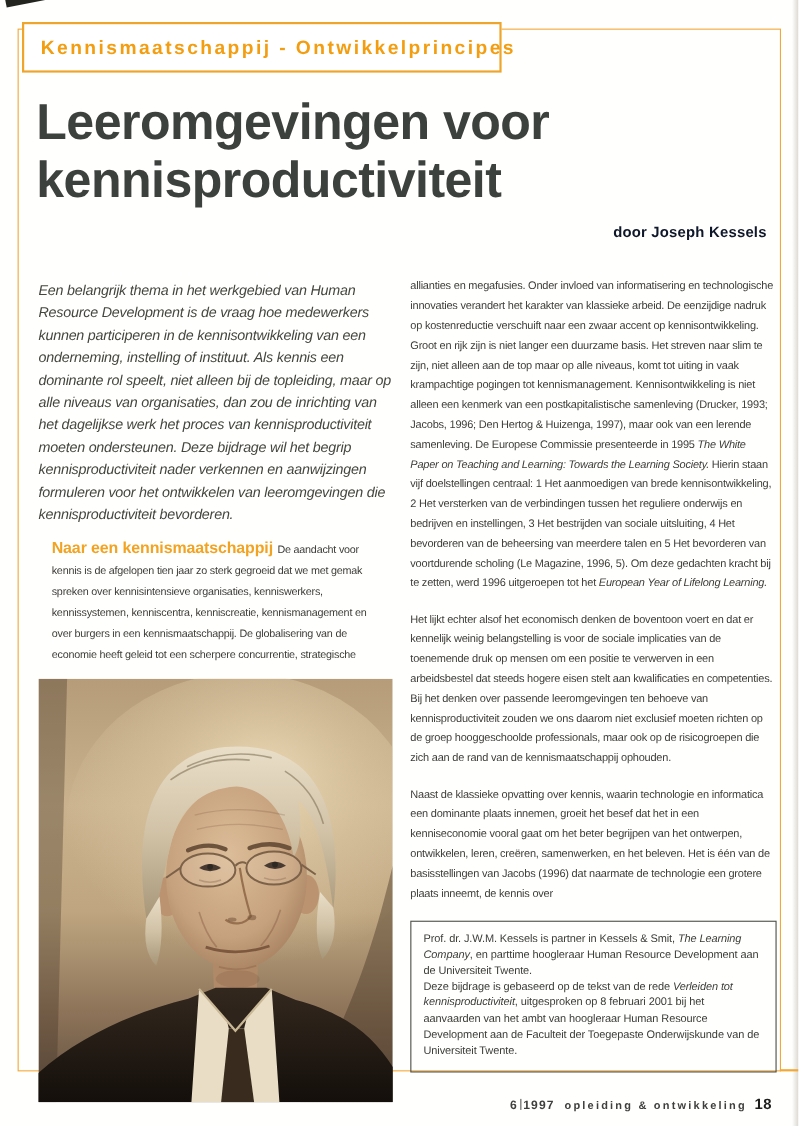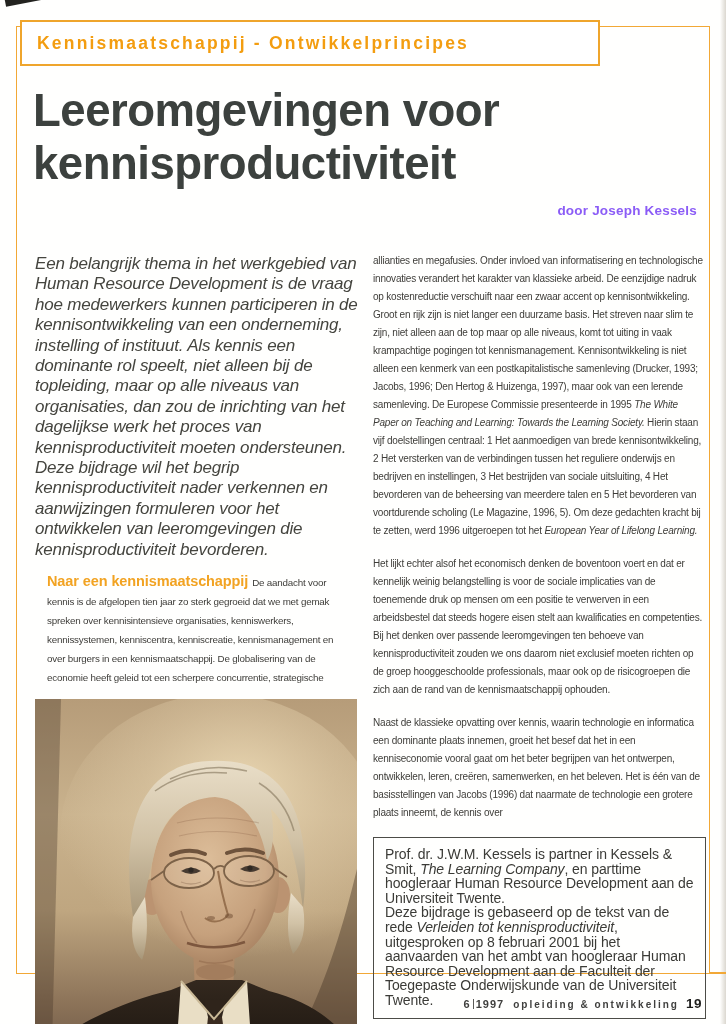--- a/index.html
+++ b/index.html
@@ -15,7 +15,7 @@
   .frame-ext{position:absolute;left:709px;top:972px;width:17px;height:2px;background:#f2a836;}
 
   
-  .kicker-box{position:absolute;left:20px;top:20px;width:580px;height:46px;background:#ffffff;border:2px solid #efa52c;box-sizing:border-box;display:flex;align-items:center;padding-left:15px;}
+  .kicker-box{position:absolute;left:20px;top:20px;width:436px;height:46px;background:#ffffff;border:2px solid #efa52c;box-sizing:border-box;display:flex;align-items:center;padding-left:15px;}
   .kicker-label{color:#f39d10;font-weight:bold;font-size:17.5px;letter-spacing:2.2px;white-space:nowrap;}
 
   

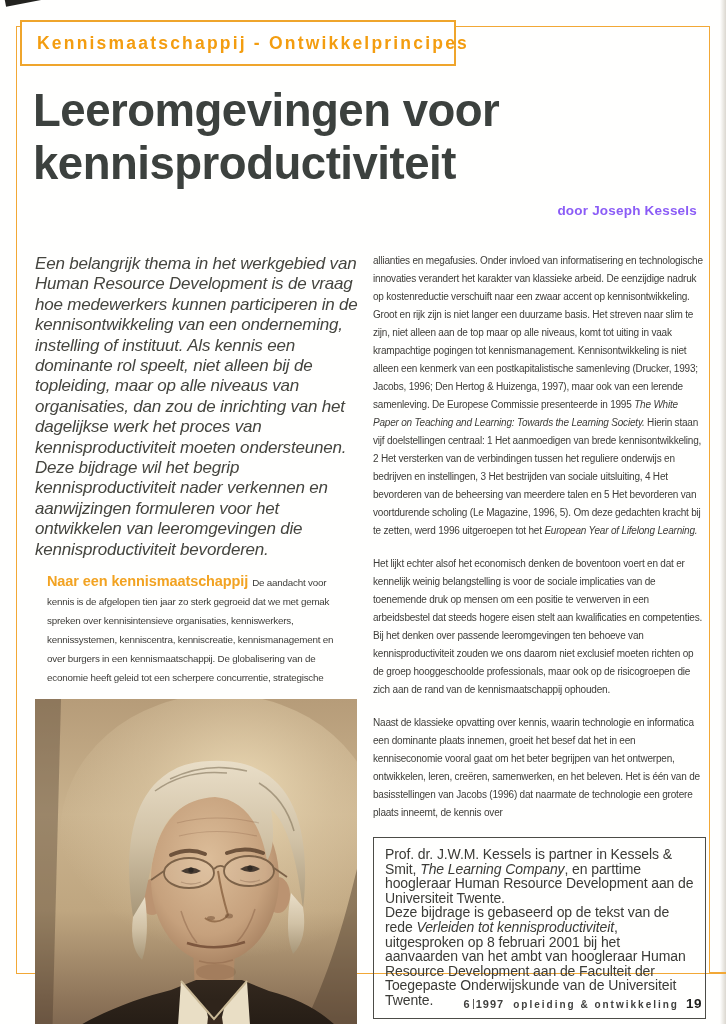--- a/index.html
+++ b/index.html
@@ -21,7 +21,7 @@
   
   .title{position:absolute;left:33px;top:84px;margin:0;color:#3c413e;font-weight:bold;font-size:46px;line-height:53px;letter-spacing:-0.5px;transform:scaleX(0.99);transform-origin:left top;}
   .title span{display:block;}
-  .byline{position:absolute;top:203px;right:29px;font-size:13.5px;font-weight:bold;color:#8b5cf6;letter-spacing:0.2px;}
+  .byline{position:absolute;top:203px;right:29px;font-size:13.5px;font-weight:bold;color:#0f172a;letter-spacing:0.2px;}
 
   
   .col-left{position:absolute;left:35px;top:254px;width:326px;}

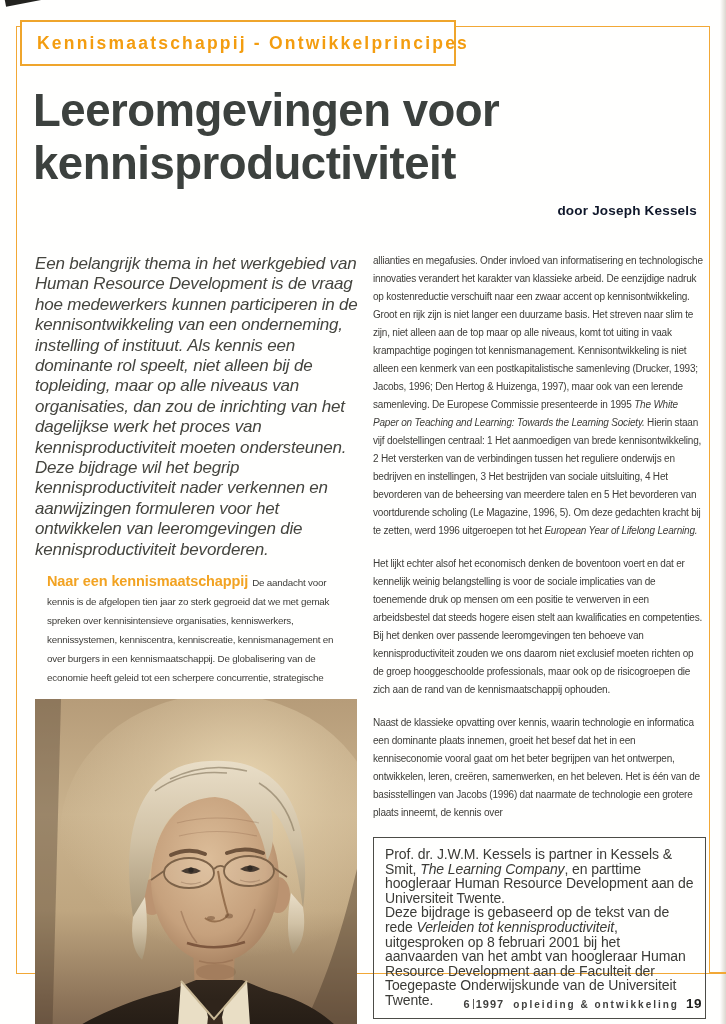--- a/index.html
+++ b/index.html
@@ -27,7 +27,7 @@
   .col-left{position:absolute;left:35px;top:254px;width:326px;}
   .col-right{position:absolute;left:373px;top:252px;width:333px;}
 
-  .intro{margin:0 0 6px 0;font-style:italic;font-size:17px;line-height:20.4px;color:#45453f;letter-spacing:-0.2px;}
+  .intro{margin:0 0 6px 0;font-style:italic;font-size:13px;line-height:20.4px;color:#45453f;letter-spacing:-0.2px;}
   .lead-para{margin:12px;font-size:9.8px;line-height:19px;color:#3e3d39;letter-spacing:-0.2px;}
   .runin-heading{color:#f2a322;font-weight:bold;font-size:14.5px;letter-spacing:-0.1px;padding-right:4px;}
 

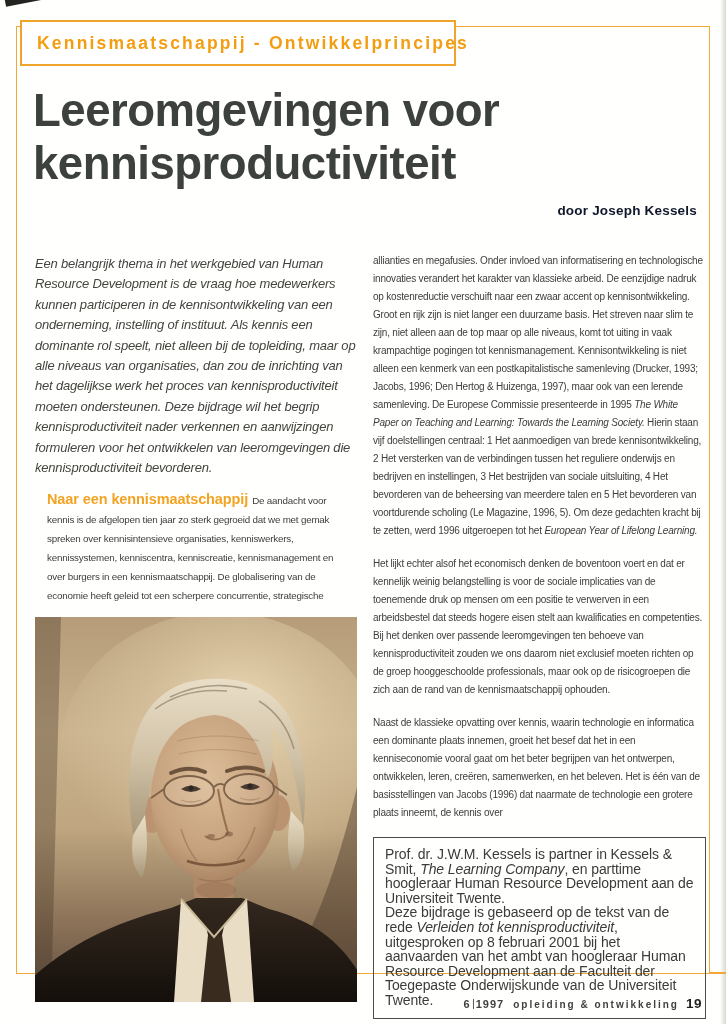--- a/index.html
+++ b/index.html
@@ -36,7 +36,7 @@
   .body-para{margin:0 0 15px 0;font-size:10px;line-height:18px;color:#3e3d39;letter-spacing:-0.2px;}
   .body-para i{font-style:italic;}
 
-  .footnote-box{border:1px solid #4c4c47;padding:9px 11px 10px 11px;font-size:14px;line-height:14.6px;color:#3b3b37;letter-spacing:-0.1px;box-sizing:border-box;width:100%;}
+  .footnote-box{border:1px solid #4c4c47;padding:9px 11px 10px 11px;font-size:10px;line-height:14.6px;color:#3b3b37;letter-spacing:-0.1px;box-sizing:border-box;width:100%;}
   .footnote-box i{font-style:italic;}
 
   

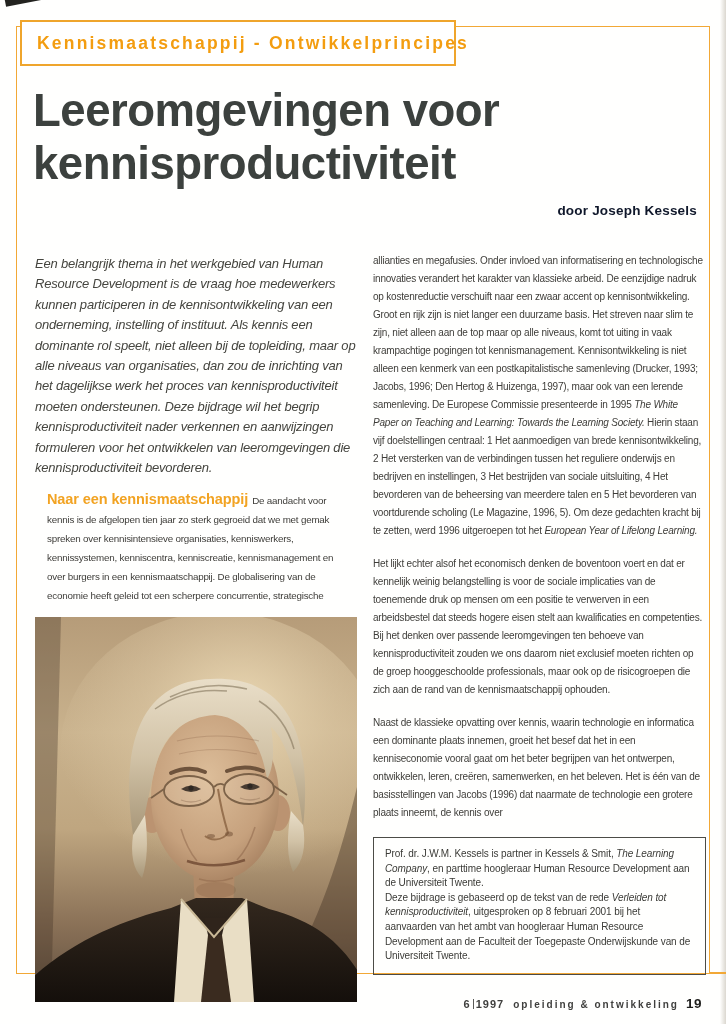--- a/index.html
+++ b/index.html
@@ -166,7 +166,7 @@
     <span class="bar"></span>
     <span class="year">1997</span>
     <span class="magazine">opleiding &amp; ontwikkeling</span>
-    <span class="pagenum">19</span>
+    <span class="pagenum">18</span>
   </div>
 
 </div>

